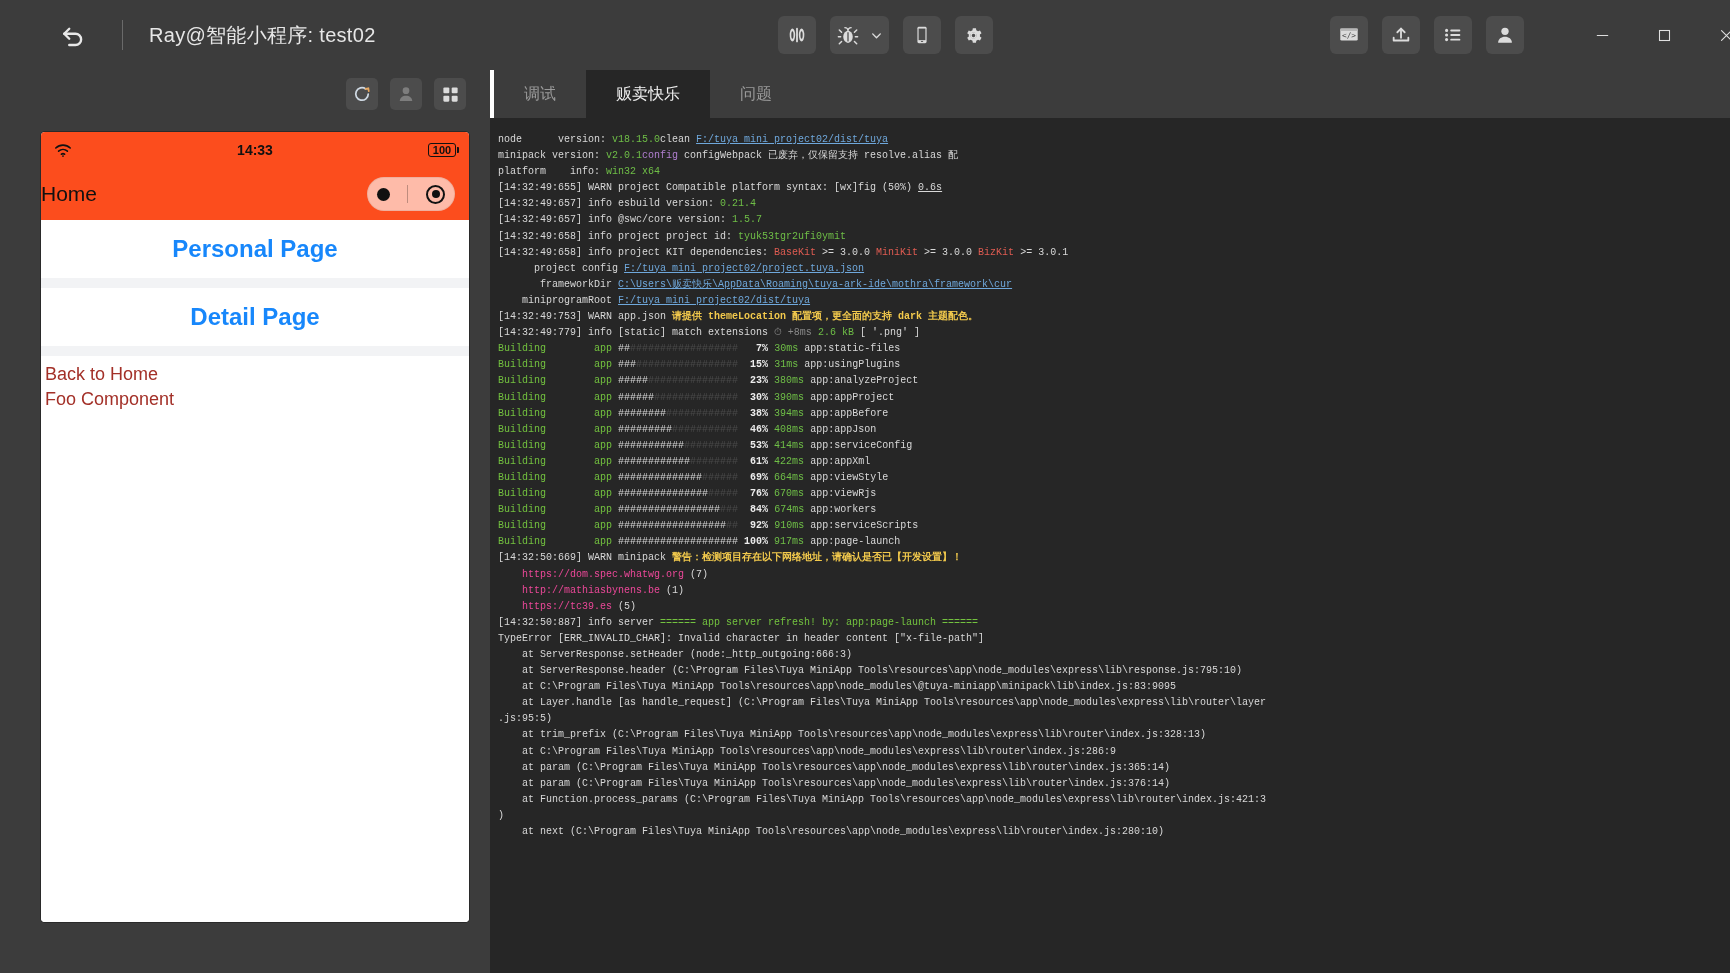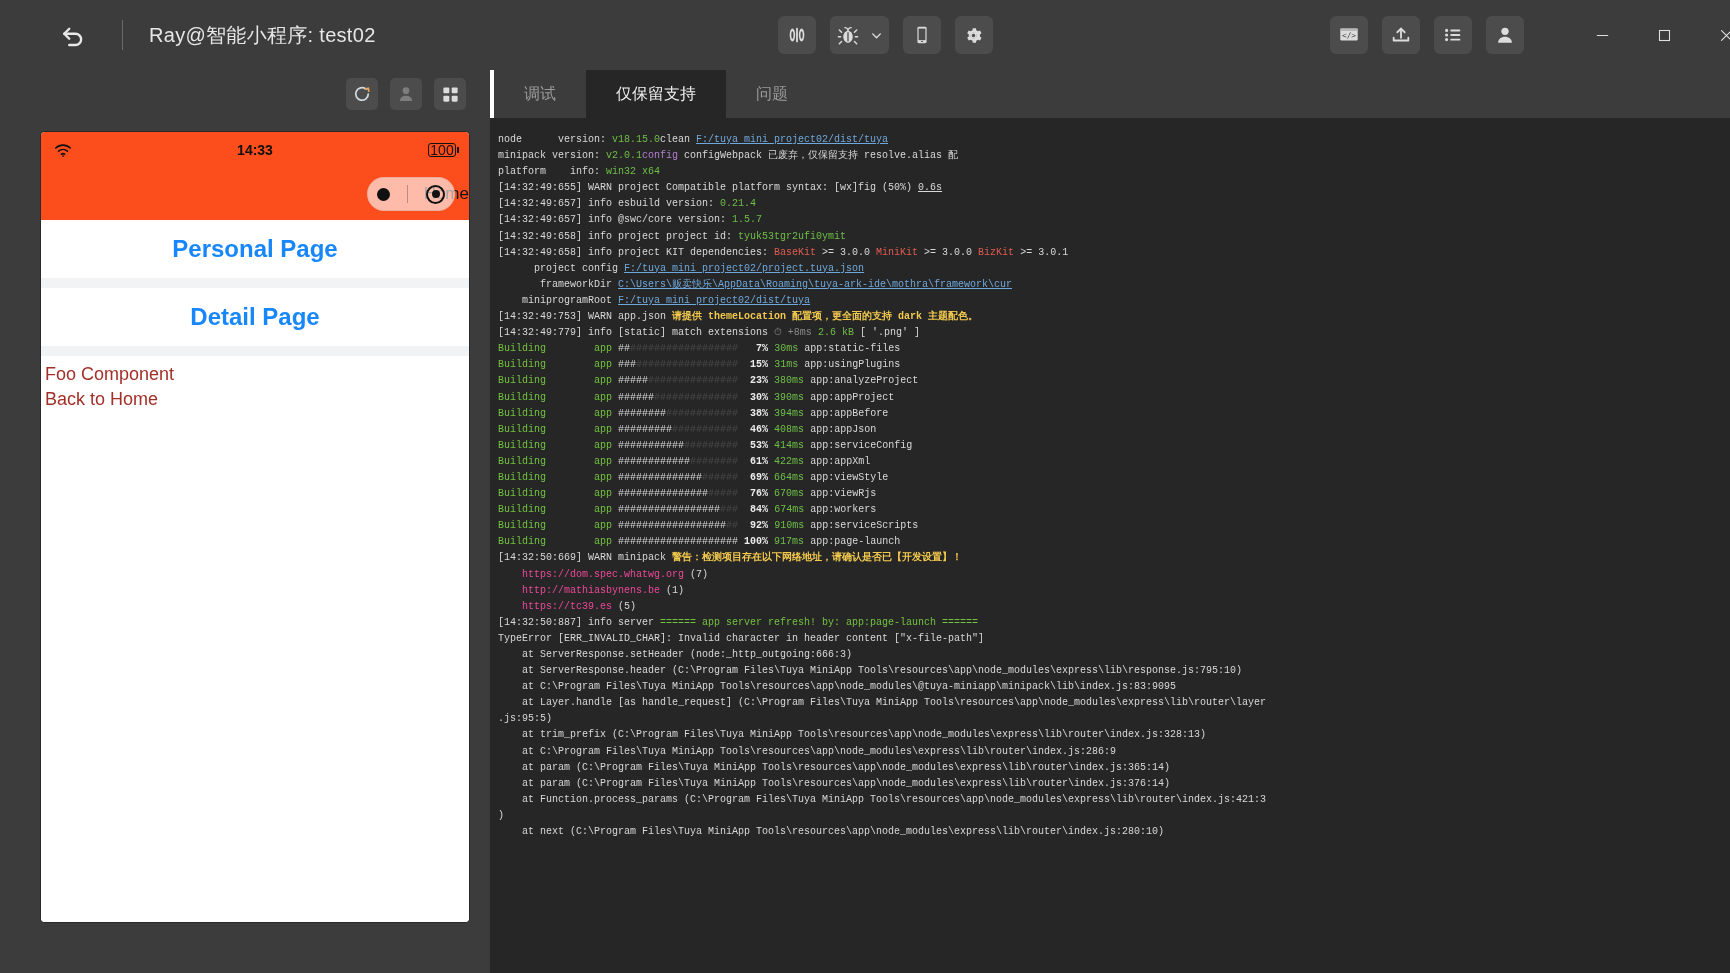--- a/index.html
+++ b/index.html
@@ -370,7 +370,7 @@
     <div class="console">
       <div class="tabbar">
         <div class="tab">调试</div>
-        <div class="tab active">仅保留支持</div>
+        <div class="tab active">贩卖快乐</div>
         <div class="tab">问题</div>
       </div>
 

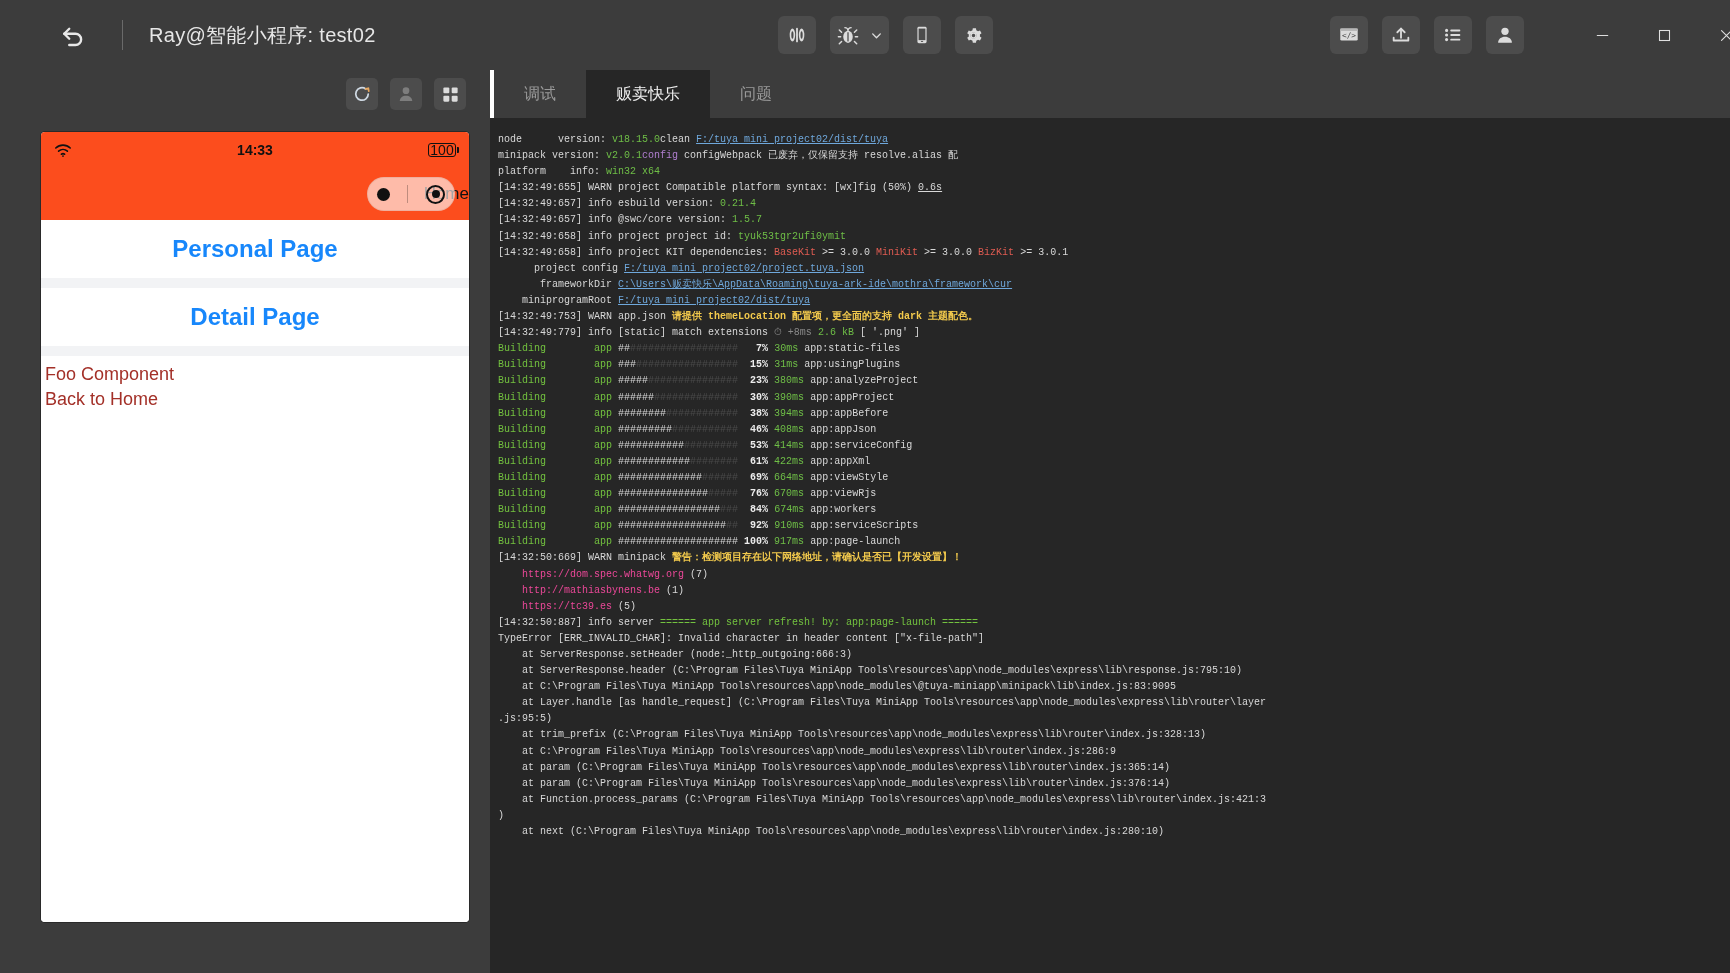--- a/index.html
+++ b/index.html
@@ -97,7 +97,7 @@
   .bat-body {
     width:28px; height:14px; border:1.5px solid #111; border-radius:3px;
     display:flex; align-items:center; justify-content:center;
-    font-size:14px; color:#111; font-weight:normal;
+    font-size:11px; color:#111; font-weight:bold;
   }
   .bat-tip { width:2px; height:6px; background:#111; margin-left:1px; border-radius:0 1px 1px 0; }
 

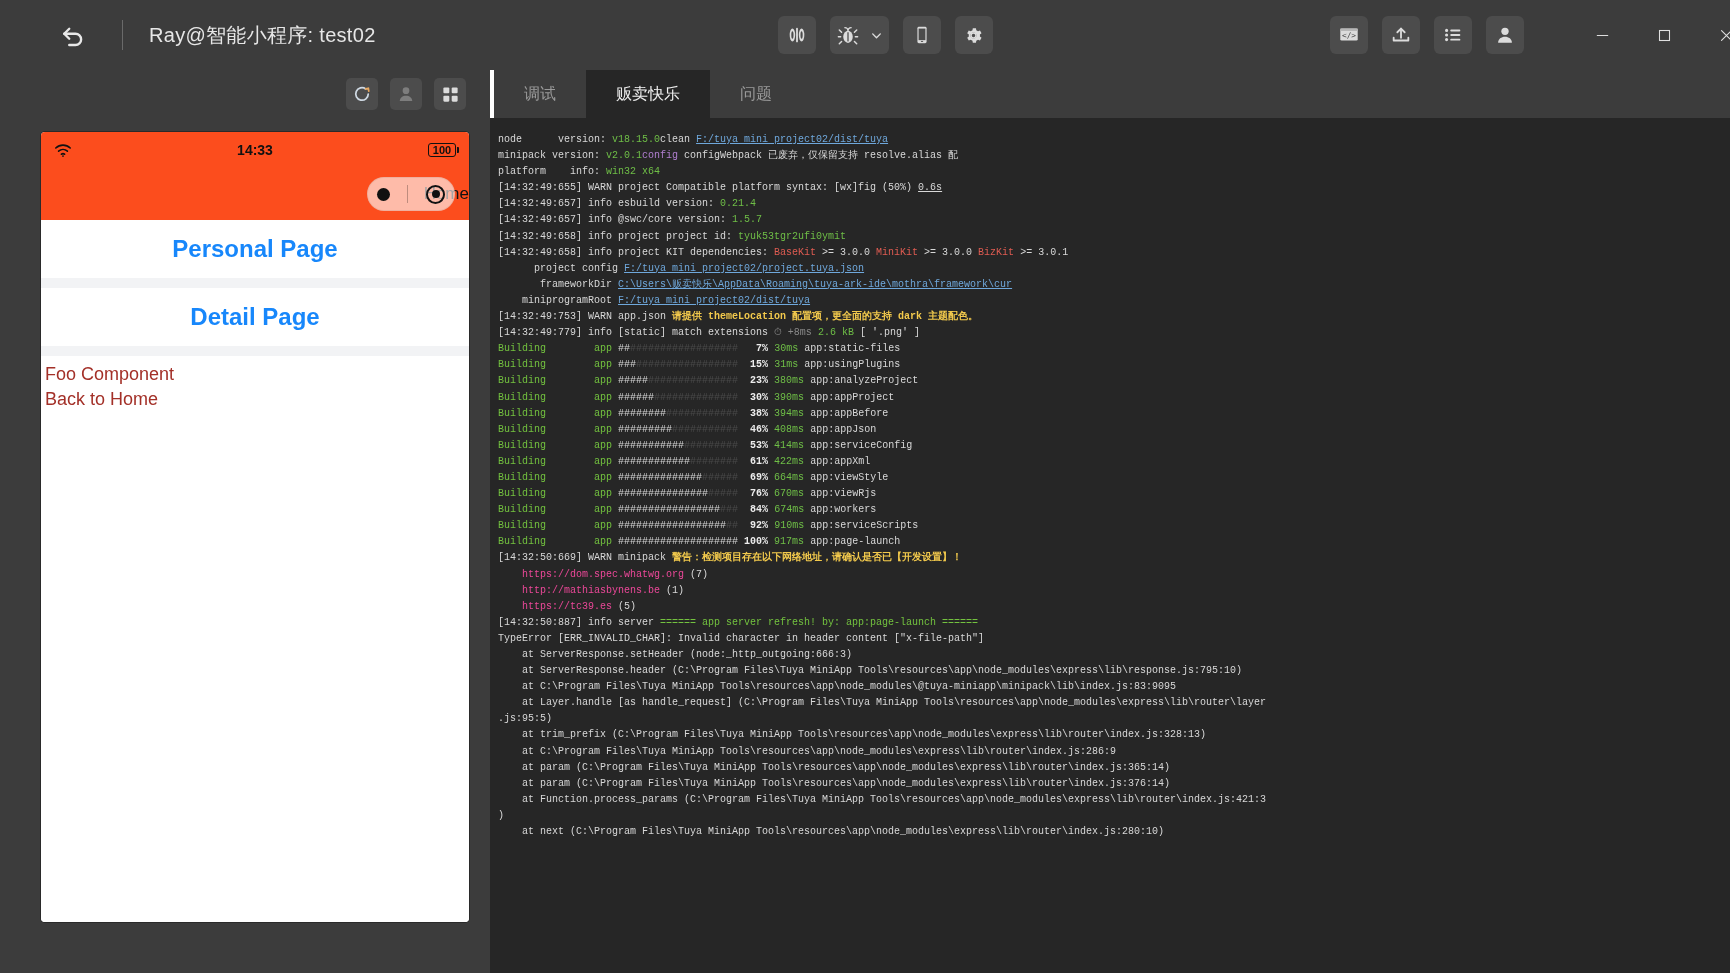--- a/index.html
+++ b/index.html
@@ -107,8 +107,8 @@
     display:flex; align-items:center; position:relative;
   }
   .ph-navtitle {
-    position:absolute; left:0; right:0; text-align:right;
-    font-size:17px; color:#111;
+    position:absolute; left:0; right:0; text-align:left;
+    font-size:21px; color:#111;
   }
   .ph-capsule {
     position:absolute; right:14px;

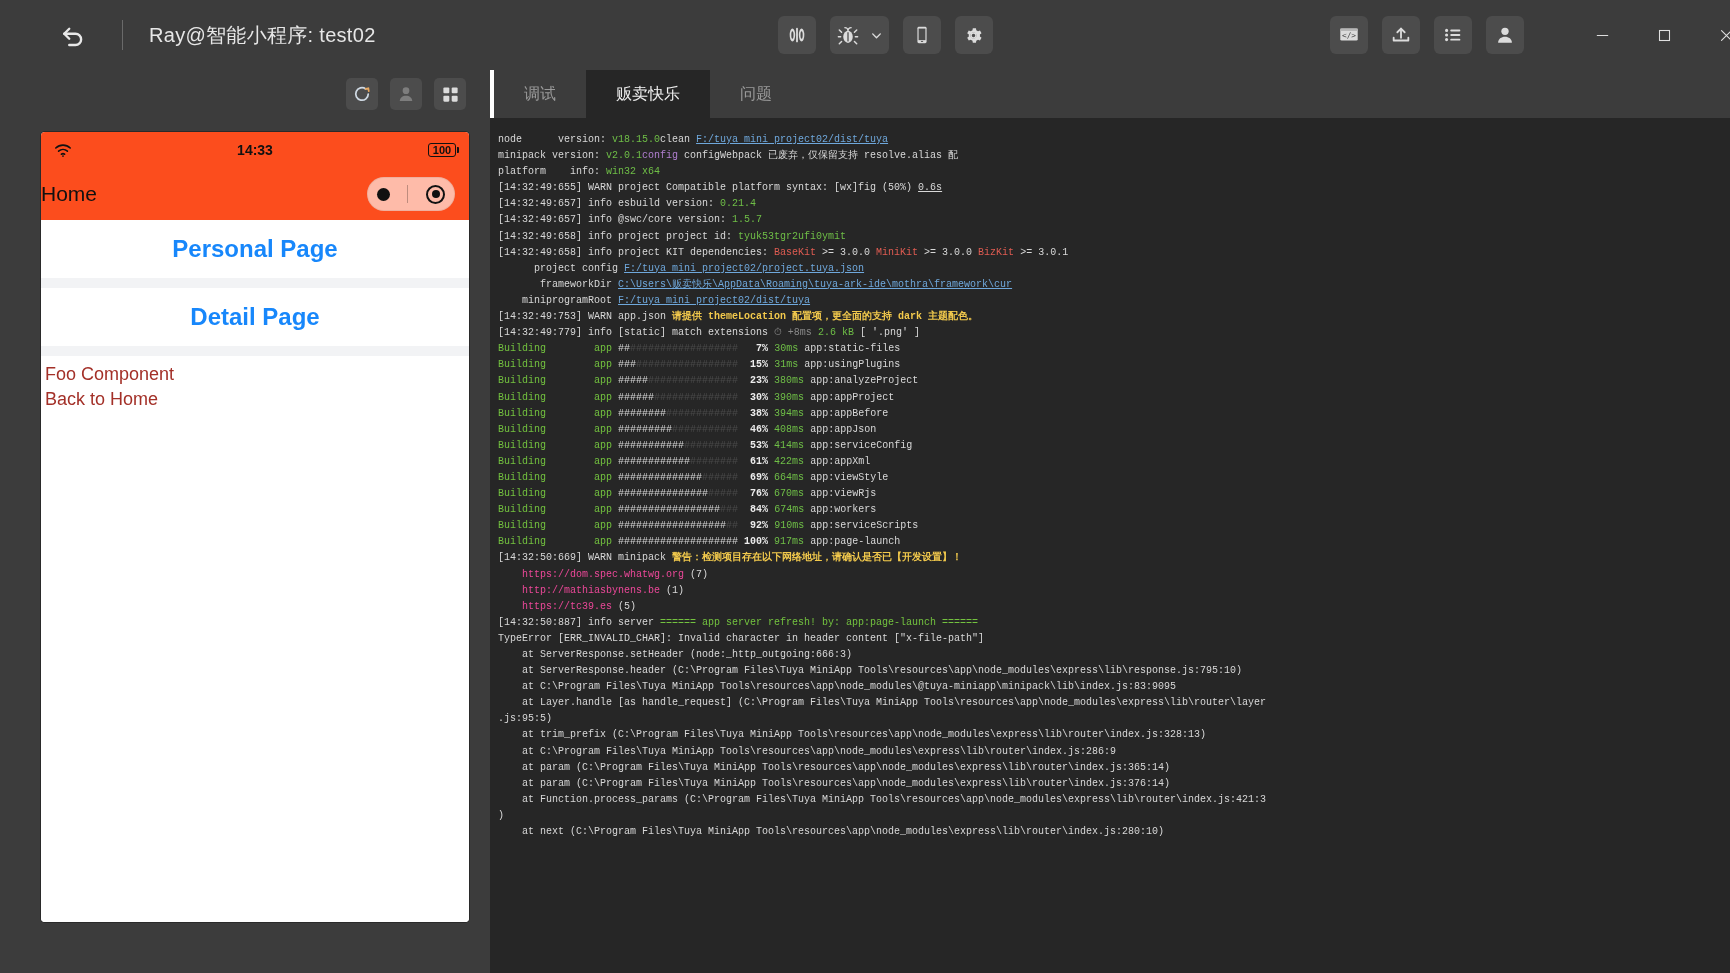--- a/index.html
+++ b/index.html
@@ -360,8 +360,8 @@
           <div class="ph-gap"></div>
 
           <div class="ph-content">
+            <div class="ph-line">Back to Home</div>
             <div class="ph-line">Foo Component</div>
-            <div class="ph-line">Back to Home</div>
           </div>
         </div>
       </div>

